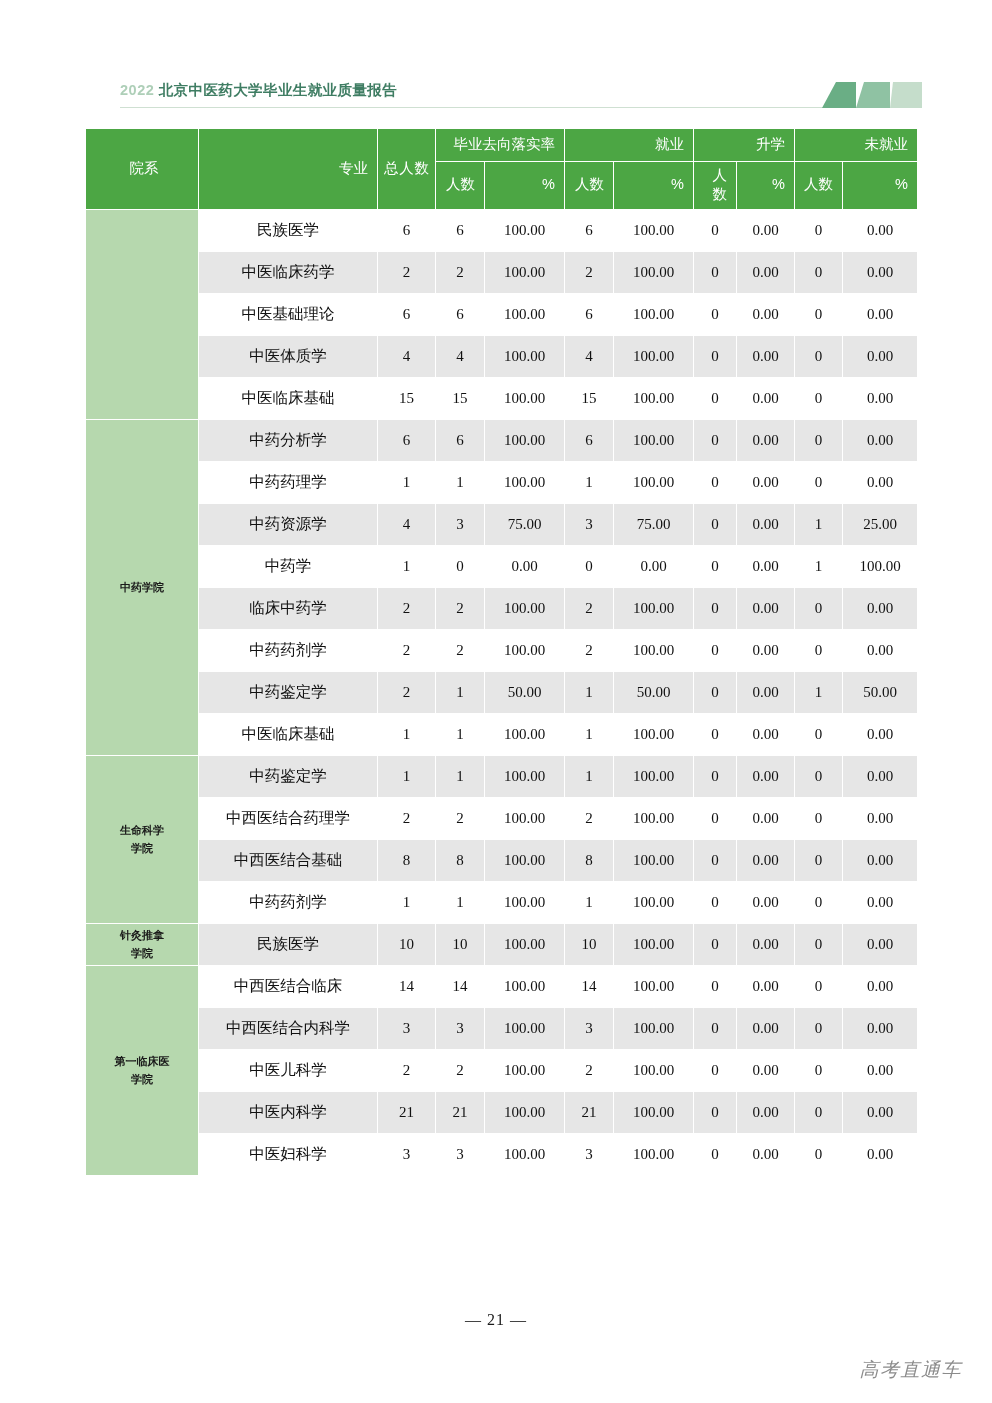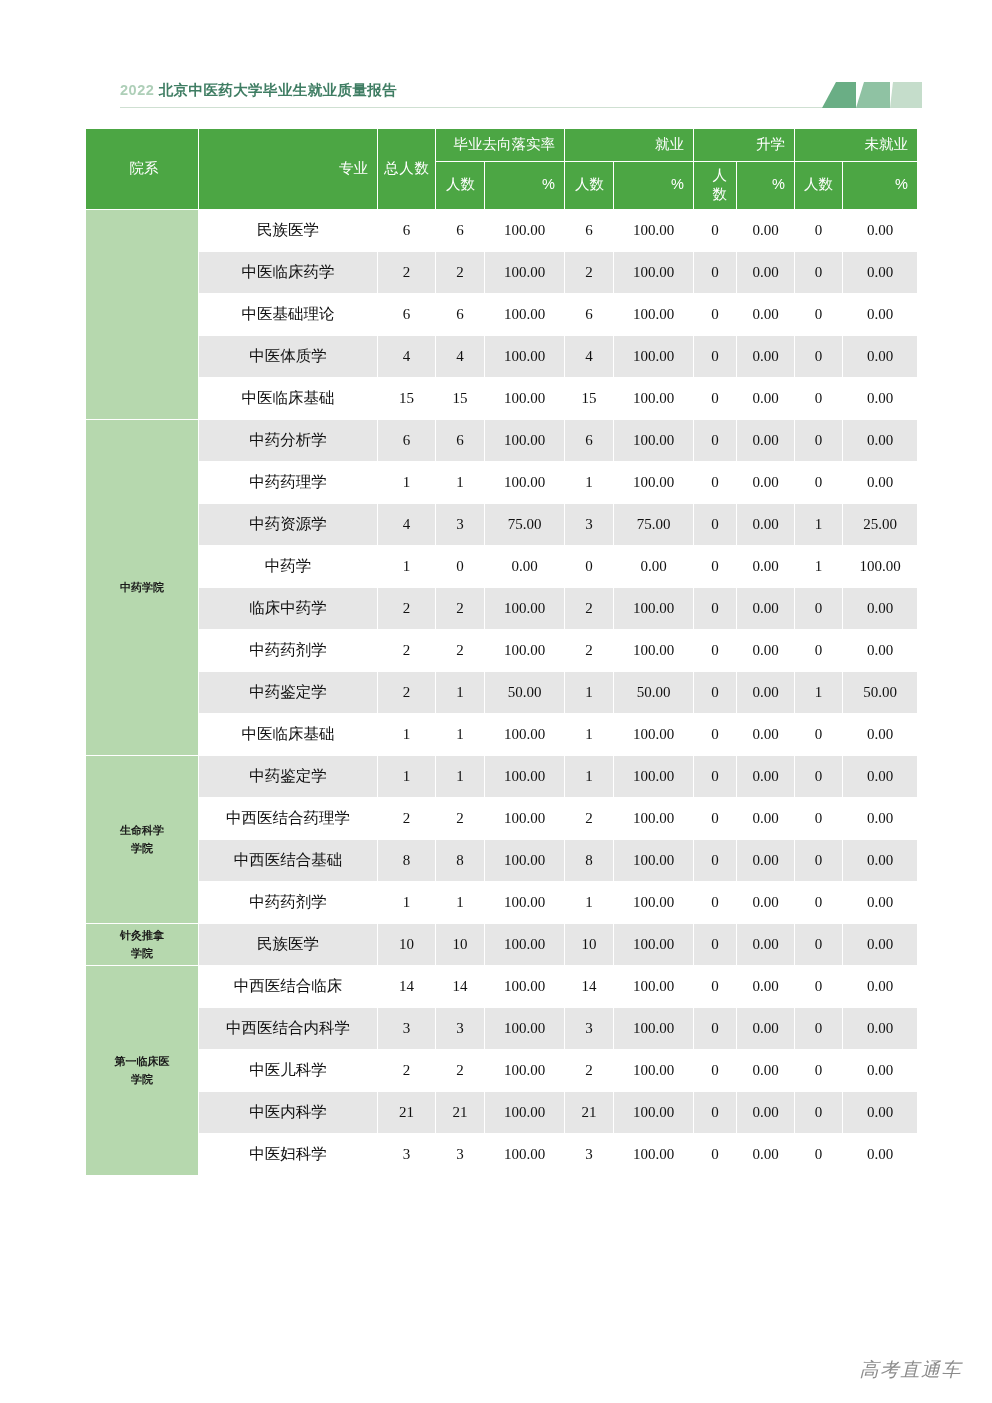--- a/index.html
+++ b/index.html
@@ -468,6 +468,7 @@
       </tbody>
   </table>
 
+  <div class="pagenum">— 21 —</div>
   <div class="watermark">高考直通车</div>
 </div>
 

